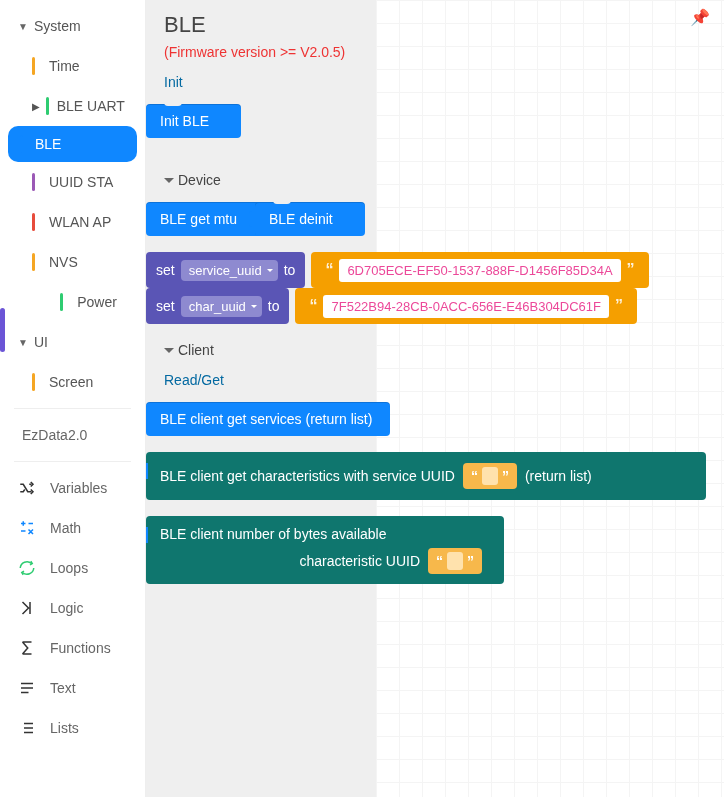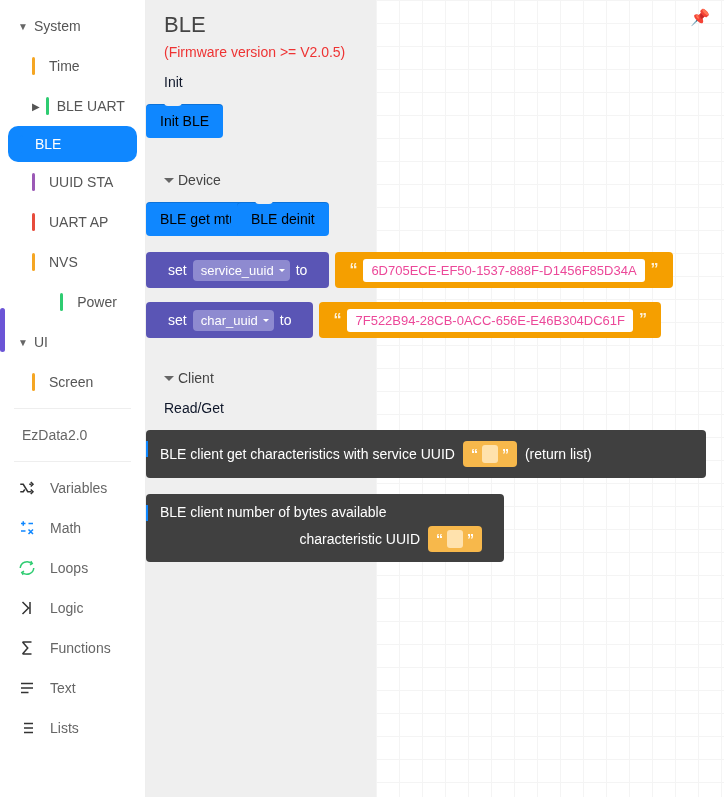--- a/index.html
+++ b/index.html
@@ -25,7 +25,7 @@
   .panel-title{font-size:22px;color:#444;margin:4px 0 6px 0;font-weight:500;}
   .pin{position:absolute;right:14px;top:8px;font-size:16px;color:#333;}
   .note{color:#e33;margin:4px 0 14px 0;}
-  .sec-label{color:#0f172a;margin:4px 0 14px 0;}
+  .sec-label{color:#0369a1;margin:4px 0 14px 0;}
   .sec-head{color:#444;margin:18px 0 14px 0;}
   .sec-head::before{content:"";display:inline-block;border:5px solid transparent;border-top-color:#666;transform:translateY(3px) rotate(0deg);margin-right:4px;}
   

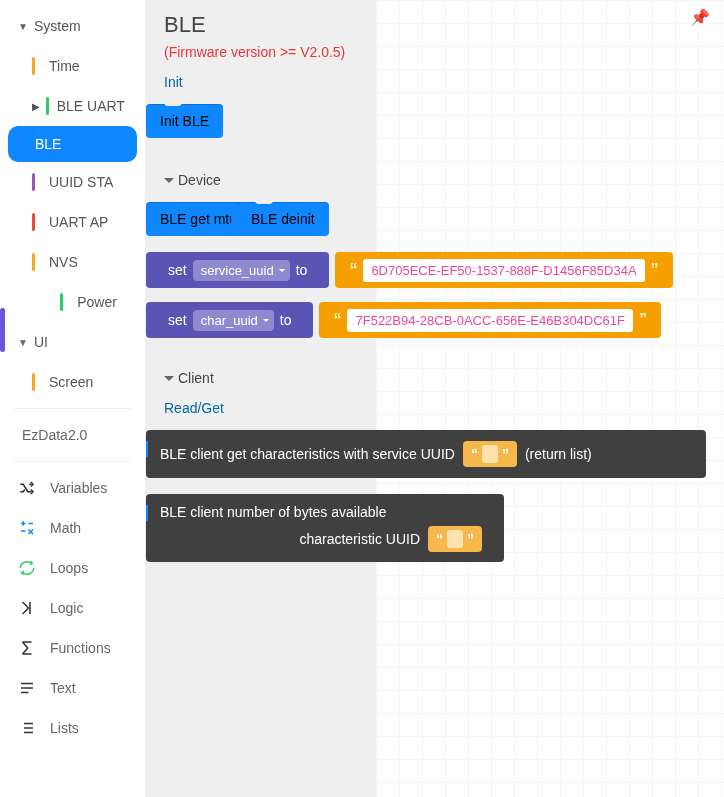--- a/index.html
+++ b/index.html
@@ -29,7 +29,7 @@
   .sec-head{color:#444;margin:18px 0 14px 0;}
   .sec-head::before{content:"";display:inline-block;border:5px solid transparent;border-top-color:#666;transform:translateY(3px) rotate(0deg);margin-right:4px;}
   
-  .block{display:inline-flex;align-items:center;height:34px;background:#0f87ff;color:#000000;border-radius:4px;padding:0 14px 0 14px;position:relative;margin:0 0 16px -18px;left:0;box-shadow:0 1px 0 rgba(0,0,0,.15) inset;}
+  .block{display:inline-flex;align-items:center;height:34px;background:#0f87ff;color:#ffffff;border-radius:4px;padding:0 32px 0 14px;position:relative;margin:0 0 16px -18px;left:0;box-shadow:0 1px 0 rgba(0,0,0,.15) inset;}
   .block::before{content:"";position:absolute;left:-6px;top:9px;width:8px;height:16px;background:#0f87ff;border-radius:3px 0 0 3px;}
   .block .notch{position:absolute;top:-4px;left:18px;width:18px;height:6px;background:#efefef;border-radius:0 0 4px 4px;}
   .row-blocks{margin-left:-18px;}

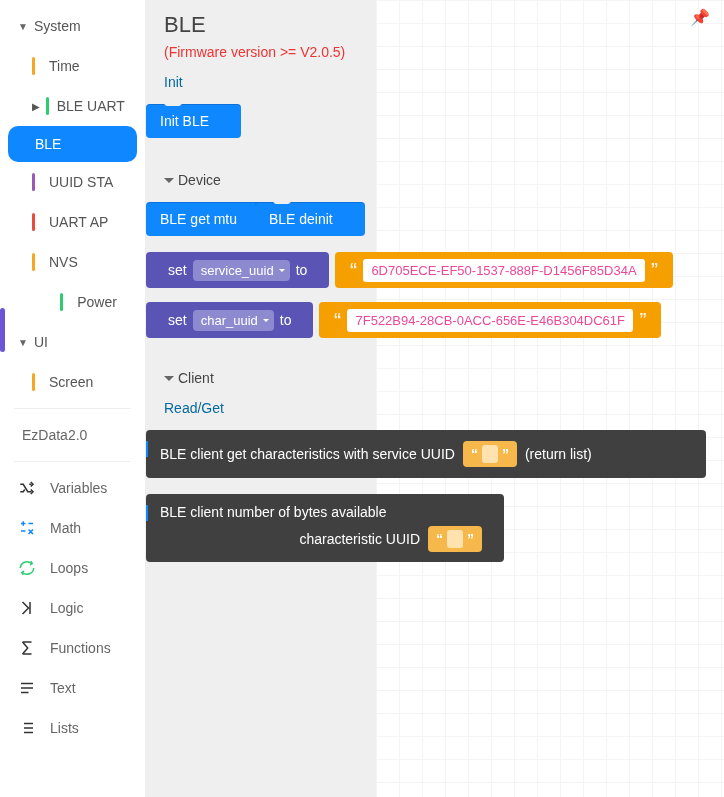--- a/index.html
+++ b/index.html
@@ -79,7 +79,7 @@
         </div>
         <div class="side-row" style="padding-left: 32px;">
           <span class="bar" style="background:#e74c3c"></span>
-          <span>UART AP</span>
+          <span>WLAN AP</span>
         </div>
         <div class="side-row" style="padding-left: 32px;">
           <span class="bar" style="background:#f5a623"></span>

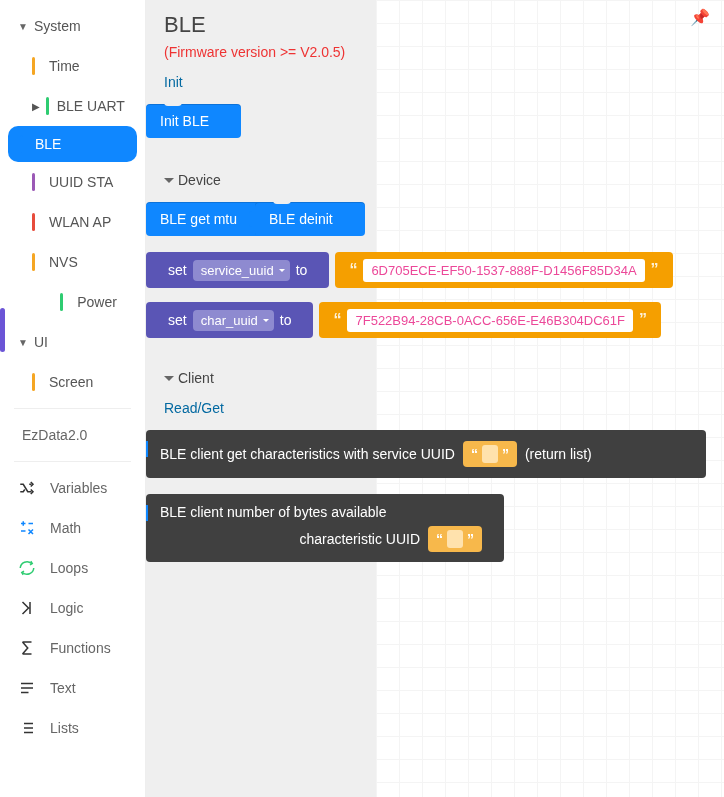--- a/index.html
+++ b/index.html
@@ -33,7 +33,7 @@
   .block::before{content:"";position:absolute;left:-6px;top:9px;width:8px;height:16px;background:#0f87ff;border-radius:3px 0 0 3px;}
   .block .notch{position:absolute;top:-4px;left:18px;width:18px;height:6px;background:#efefef;border-radius:0 0 4px 4px;}
   .row-blocks{margin-left:-18px;}
-  .setblk{display:inline-flex;align-items:center;height:36px;background:#5a55b5;color:#fff;border-radius:4px;padding:0 22px;position:relative;margin-bottom:14px;}
+  .setblk{display:inline-flex;align-items:center;height:36px;background:#5a55b5;color:#fff;border-radius:4px;padding:0 10px;position:relative;}
   .setblk::before{content:"";position:absolute;left:-6px;top:10px;width:8px;height:16px;background:#5a55b5;border-radius:3px 0 0 3px;}
   .field{background:#8e8ad0;color:#fff;border-radius:4px;padding:3px 16px 3px 8px;margin:0 6px;position:relative;font-size:13px;}
   .field::after{content:"";position:absolute;right:5px;top:9px;border:3px solid transparent;border-top-color:#fff;}

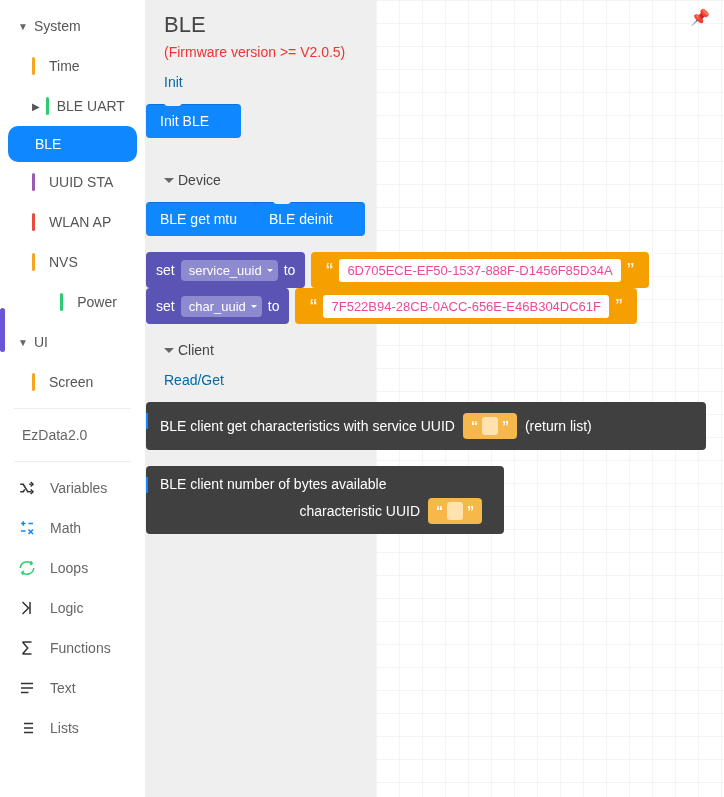--- a/index.html
+++ b/index.html
@@ -202,6 +202,9 @@
       <div class="sec-head"><span>Client</span></div>
       <div class="sec-label">Read/Get</div>
 
+      <div class="block" style="padding-right:18px">
+        <span>BLE client get services (return list)</span>
+      </div>
 
       <div class="wideblock">
         <span>BLE client get characteristics with service UUID</span>

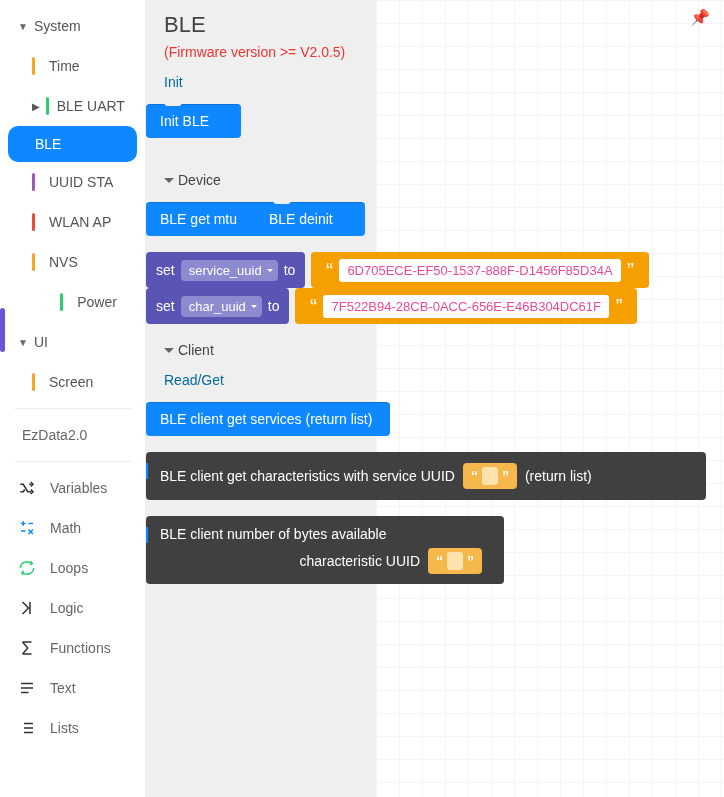--- a/index.html
+++ b/index.html
@@ -40,7 +40,7 @@
   .strblk{display:inline-flex;align-items:center;height:36px;background:#f59f00;border-radius:4px;padding:0 10px;color:#fff;margin-left:6px;position:relative;}
   .strblk .q{font-size:16px;opacity:.85;padding:0 4px;font-weight:bold;}
   .strblk .val{background:#fff;color:#ec4899;border-radius:3px;padding:4px 8px;font-size:13px;margin:0 2px;}
-  .wideblock{display:flex;align-items:center;min-height:36px;background:#404040;color:#fff;border-radius:4px;padding:6px 14px;position:relative;margin:0 0 16px -18px;flex-wrap:wrap;}
+  .wideblock{display:flex;align-items:center;min-height:36px;background:#0f766e;color:#fff;border-radius:4px;padding:6px 14px;position:relative;margin:0 0 16px -18px;flex-wrap:wrap;}
   .wideblock::before{content:"";position:absolute;left:-6px;top:11px;width:8px;height:16px;background:#0f87ff;border-radius:3px 0 0 3px;}
   .slot{display:inline-flex;align-items:center;background:#f7b84b;border-radius:4px;height:26px;padding:0 6px;margin:0 8px;}
   .slot .q{color:#fff;font-weight:bold;padding:0 2px;}

